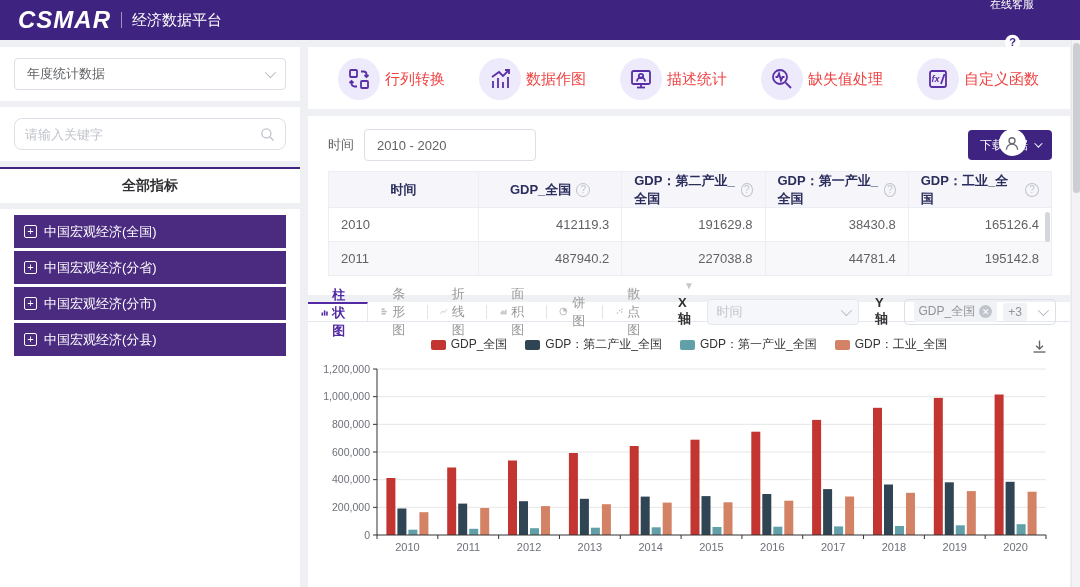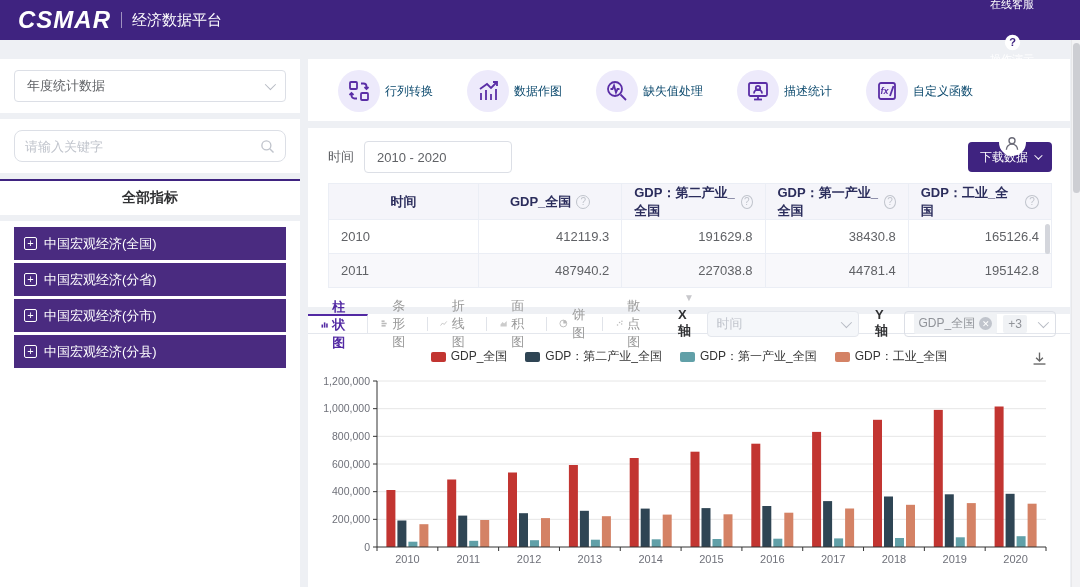--- a/index.html
+++ b/index.html
@@ -19,7 +19,7 @@
   .avatar { width:27px; height:27px; border-radius:50%; background:#fff; display:flex; align-items:center; justify-content:center; cursor:pointer; }
 
   
-  .content { display:flex; height:547px; padding-top:19px; gap:8px; }
+  .content { display:flex; height:547px; padding-top:7px; gap:8px; }
   .sidebar { width:300px; flex:none; display:flex; flex-direction:column; gap:6px; }
   .main { flex:1; display:flex; flex-direction:column; gap:7px; margin-right:10px; }
 

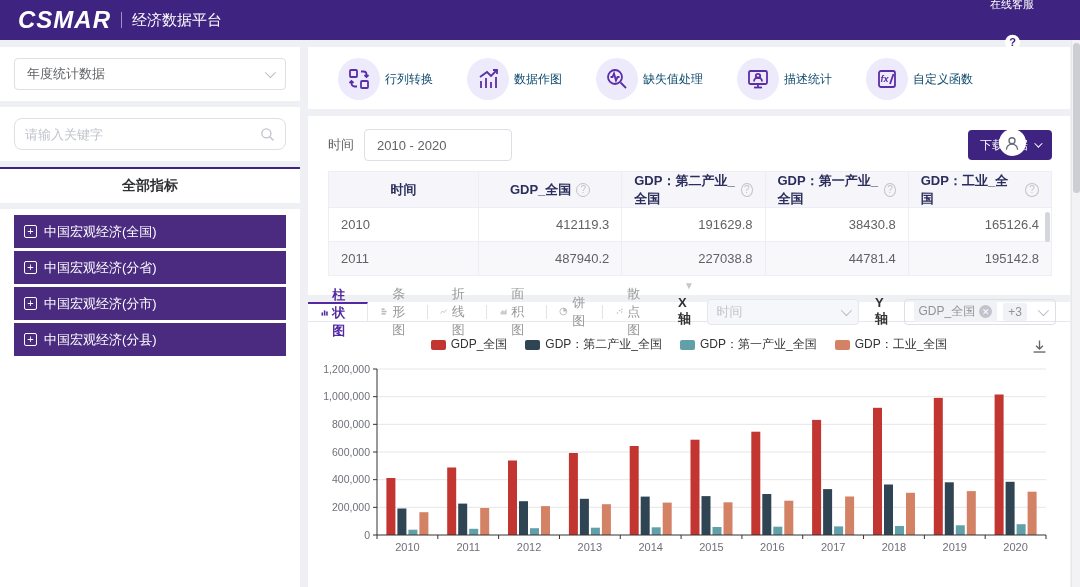--- a/index.html
+++ b/index.html
@@ -44,7 +44,7 @@
   .toolbar { display:flex; gap:34px; padding:11px 0 9px 30px; }
   .tool { display:flex; flex-direction:row; align-items:center; gap:5px; cursor:pointer; }
   .tool-circle { width:42px; height:42px; border-radius:50%; background:#edeafb; display:flex; align-items:center; justify-content:center; }
-  .tool-label { font-size:12px; color:#0c4a6e; }
+  .tool-label { font-size:15px; color:#ef4444; }
 
   
   .filter-row { display:flex; align-items:center; padding:13px 18px 10px 20px; }

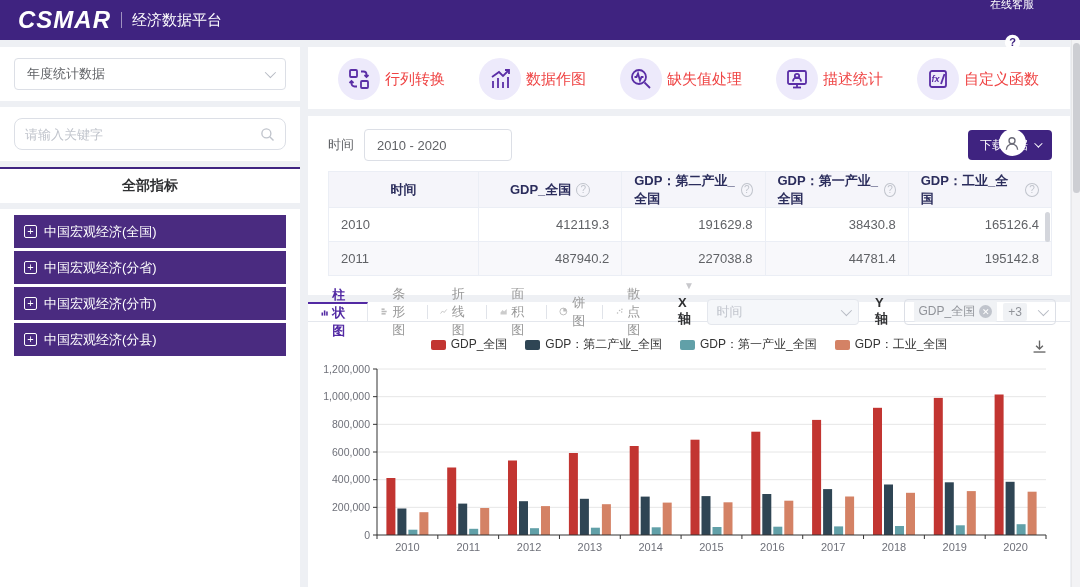--- a/index.html
+++ b/index.html
@@ -202,16 +202,6 @@
       <div class="tool">
         <span class="tool-circle">
             <svg width="24" height="24" viewBox="0 0 24 24" fill="none" stroke="#5a2ea6" stroke-width="1.8">
-              <circle cx="10" cy="10" r="7"></circle>
-              <line x1="15.5" y1="15.5" x2="21" y2="21"></line>
-              <path d="M5.5 10 h2 l1.5 -3.5 2 7 1.5 -3.5 h2"></path>
-            </svg>
-          </span>
-        <span class="tool-label">缺失值处理</span>
-      </div>
-      <div class="tool">
-        <span class="tool-circle">
-            <svg width="24" height="24" viewBox="0 0 24 24" fill="none" stroke="#5a2ea6" stroke-width="1.8">
               <rect x="3" y="4" width="18" height="13" rx="1.5"></rect>
               <circle cx="12" cy="9" r="2.2"></circle>
               <path d="M8 14.5 a4 4 0 0 1 8 0"></path>
@@ -220,6 +210,16 @@
             </svg>
           </span>
         <span class="tool-label">描述统计</span>
+      </div>
+      <div class="tool">
+        <span class="tool-circle">
+            <svg width="24" height="24" viewBox="0 0 24 24" fill="none" stroke="#5a2ea6" stroke-width="1.8">
+              <circle cx="10" cy="10" r="7"></circle>
+              <line x1="15.5" y1="15.5" x2="21" y2="21"></line>
+              <path d="M5.5 10 h2 l1.5 -3.5 2 7 1.5 -3.5 h2"></path>
+            </svg>
+          </span>
+        <span class="tool-label">缺失值处理</span>
       </div>
       <div class="tool">
         <span class="tool-circle">

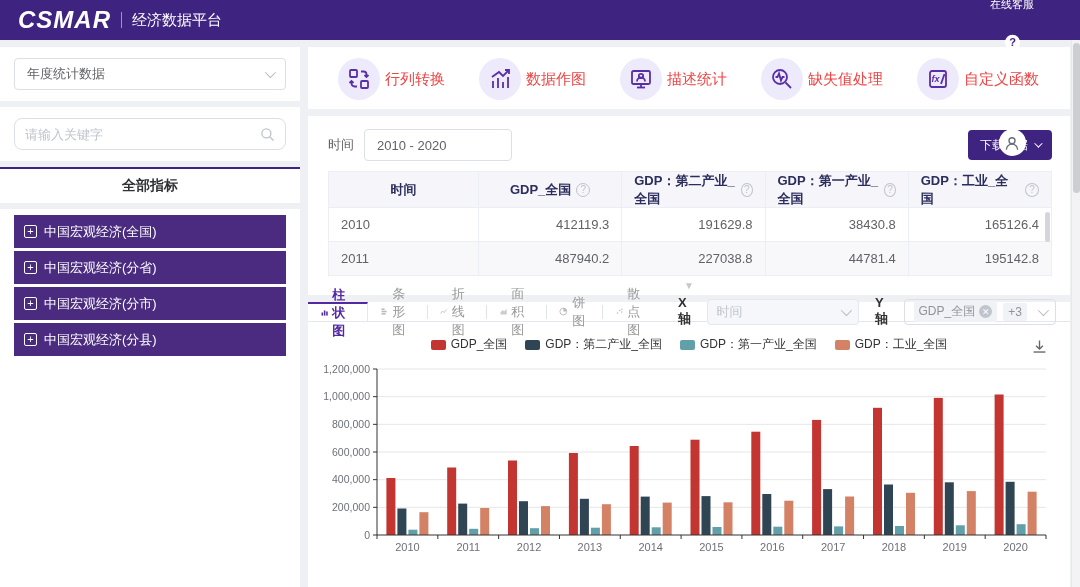--- a/index.html
+++ b/index.html
@@ -49,7 +49,7 @@
   
   .filter-row { display:flex; align-items:center; padding:13px 18px 10px 20px; }
   .filter-label { color:#606266; margin-right:10px; }
-  .time-input { border:1px solid #dcdfe6; border-radius:4px; height:32px; width:148px; display:flex; align-items:center; padding:0 12px; color:#606266; }
+  .time-input { border:1px solid #dcdfe6; border-radius:4px; height:32px; width:172px; display:flex; align-items:center; padding:0 12px; color:#606266; }
   .filter-buttons { margin-left:auto; display:flex; gap:10px; }
   .btn-outline { border:1px solid #dcdfe6; background:#fff; border-radius:4px; height:30px; padding:0 13px; font-size:12px; color:#606266; cursor:pointer; font-family:inherit; }
   .btn-primary { border:none; background:#3f2380; color:#fff; border-radius:4px; height:30px; padding:0 12px; font-size:12px; cursor:pointer; display:flex; align-items:center; gap:6px; font-family:inherit;margin-left:47px; }

